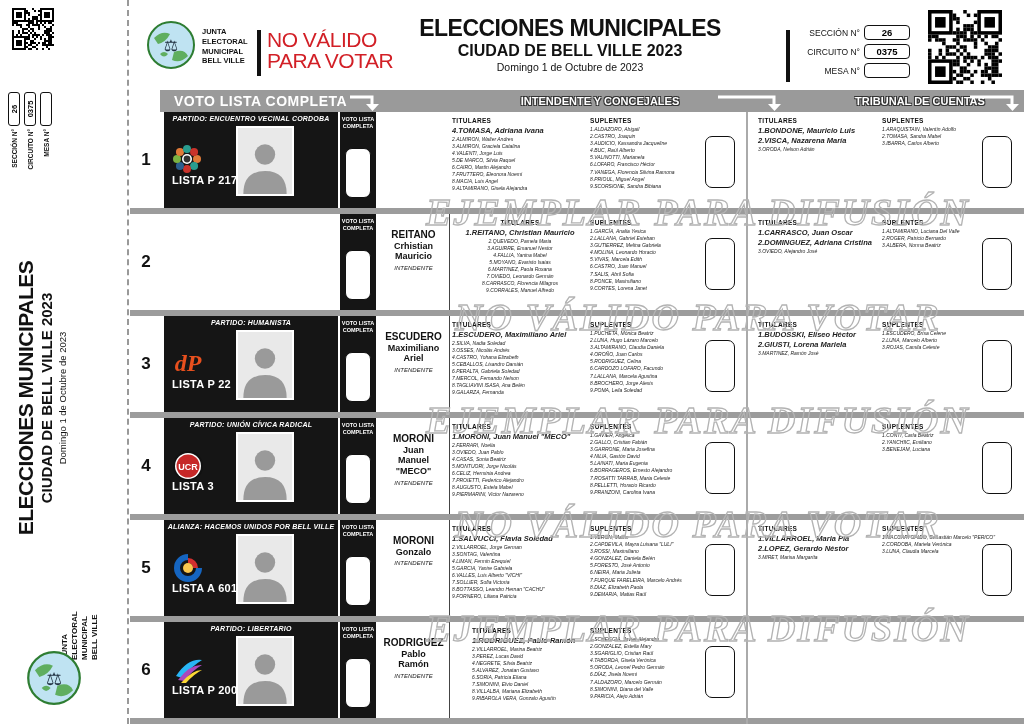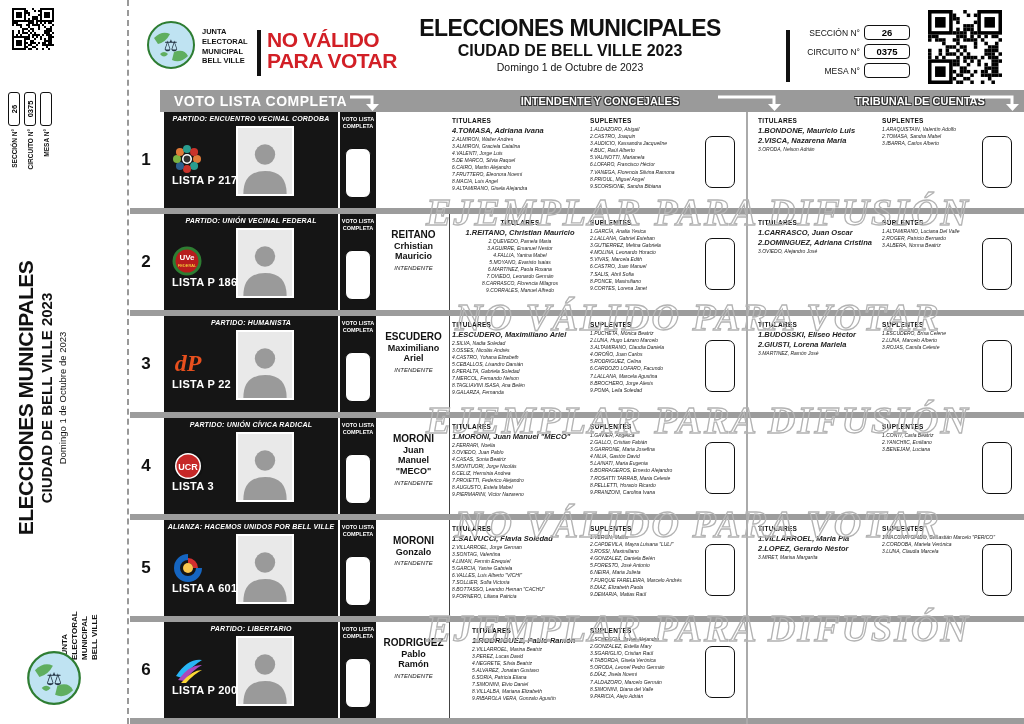--- a/index.html
+++ b/index.html
@@ -29,7 +29,7 @@
   .h-org { position:absolute; left:202px; top:27px; }
   .h-org div { font-size:7.5px; font-weight:800; line-height:1.3; color:#111; }
   .h-div { position:absolute; left:257px; top:30px; width:4px; height:46px; background:#111; }
-  .h-red { position:absolute; left:267px; top:29px; color:#d21f26; font-weight:700; font-size:21px; line-height:1.02; letter-spacing:-0.5px; }
+  .h-red { position:absolute; left:267px; top:29px; color:#d21f26; font-weight:400; font-size:21px; line-height:1.02; letter-spacing:-0.5px; }
   .h-center { position:absolute; left:388px; top:15px; width:364px; text-align:center; color:#111; }
   .h-center .t1 { font-size:23px; font-weight:800; letter-spacing:-0.5px; }
   .h-center .t2 { font-size:16px; font-weight:700; }

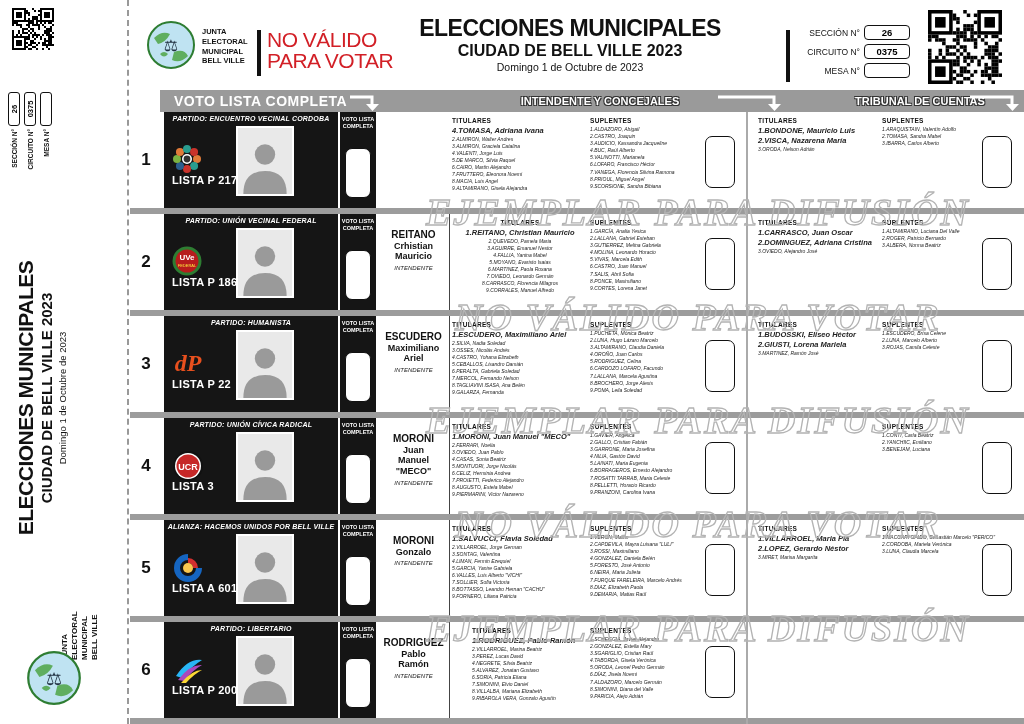--- a/index.html
+++ b/index.html
@@ -548,21 +548,6 @@
       </div>
       <div class="row">
         <div class="rnum">2</div>
-        <div class="panel">
-          <div class="phdr">PARTIDO: UNIÓN VECINAL FEDERAL</div>
-          <div class="plogo"><svg width="30" height="30" viewBox="0 0 30 30">
-              <circle cx="15" cy="15" r="13" fill="#b71c1c" stroke="#2e7d32" stroke-width="3"></circle>
-              <text x="15" y="14" font-size="8" font-weight="bold" text-anchor="middle" fill="#fff">UVe</text>
-              <text x="15" y="21" font-size="4" text-anchor="middle" fill="#ffeb3b">FEDERAL</text>
-            </svg></div>
-          <div class="photo">
-            <svg width="54" height="56" viewBox="0 0 40 44">
-              <circle cx="20" cy="13" r="8" fill="#9a9a9a"></circle>
-              <path d="M3 44 Q3 26 20 26 Q37 26 37 44 Z" fill="#9a9a9a"></path>
-            </svg>
-          </div>
-          <div class="plista">LISTA P 186</div>
-        </div>
         <div class="voto">
           <div class="vl">VOTO LISTA COMPLETA</div>
           <div class="chk"></div>

